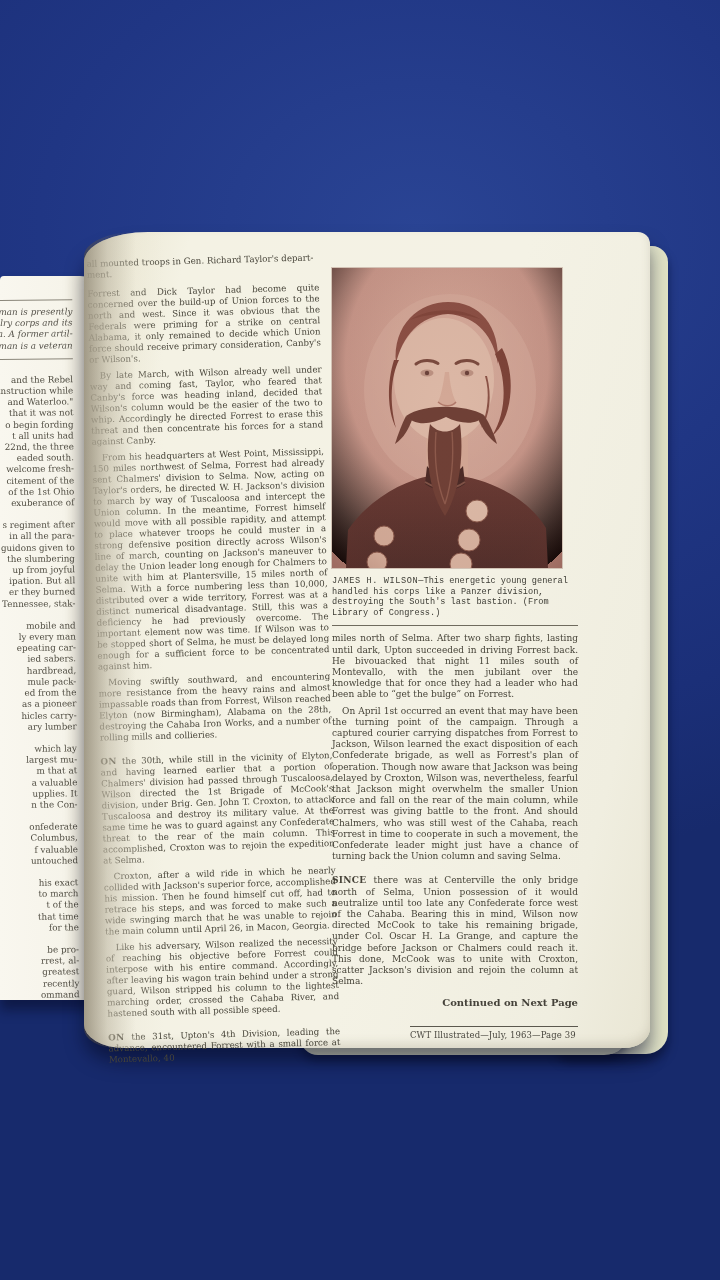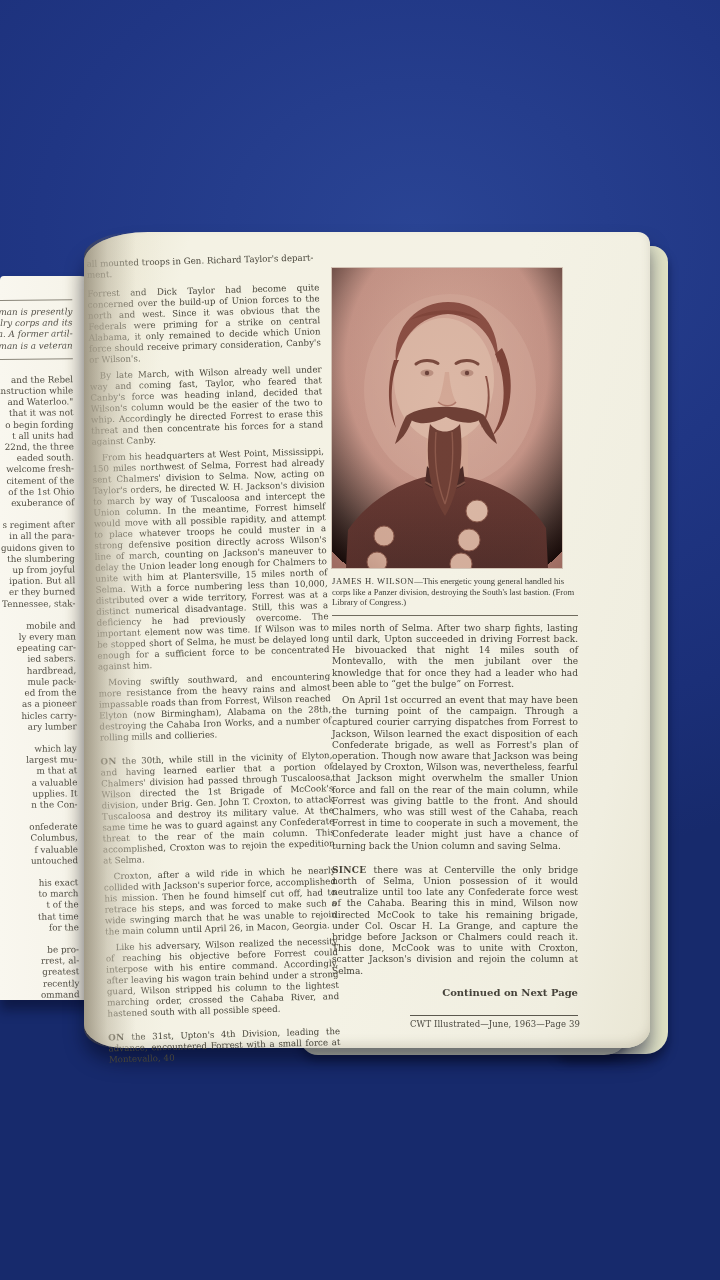--- a/index.html
+++ b/index.html
@@ -52,7 +52,7 @@
   .col-right{left:248px;top:36px;width:246px;font-size:9px;line-height:11.2px;text-align:justify;}
   .photo{margin:0;width:230px;height:300px;display:block;box-shadow:0 0 0 1px rgba(150,110,95,.35);}
   .photo svg{display:block;width:230px;height:300px;}
-  .caption{margin:8px 0 0 0;font-family:Liberation Serif, serif;font-size:8.6px;
+  .caption{margin:8px 0 0 0;font-family:Liberation Mono, monospace;font-size:8.6px;
     line-height:10.6px;color:#3d3c35;text-align:left;padding-bottom:7px;border-bottom:1px solid #6f6b5e;}
   .cap-name{letter-spacing:.6px;}
   .paras{margin-top:7px;}

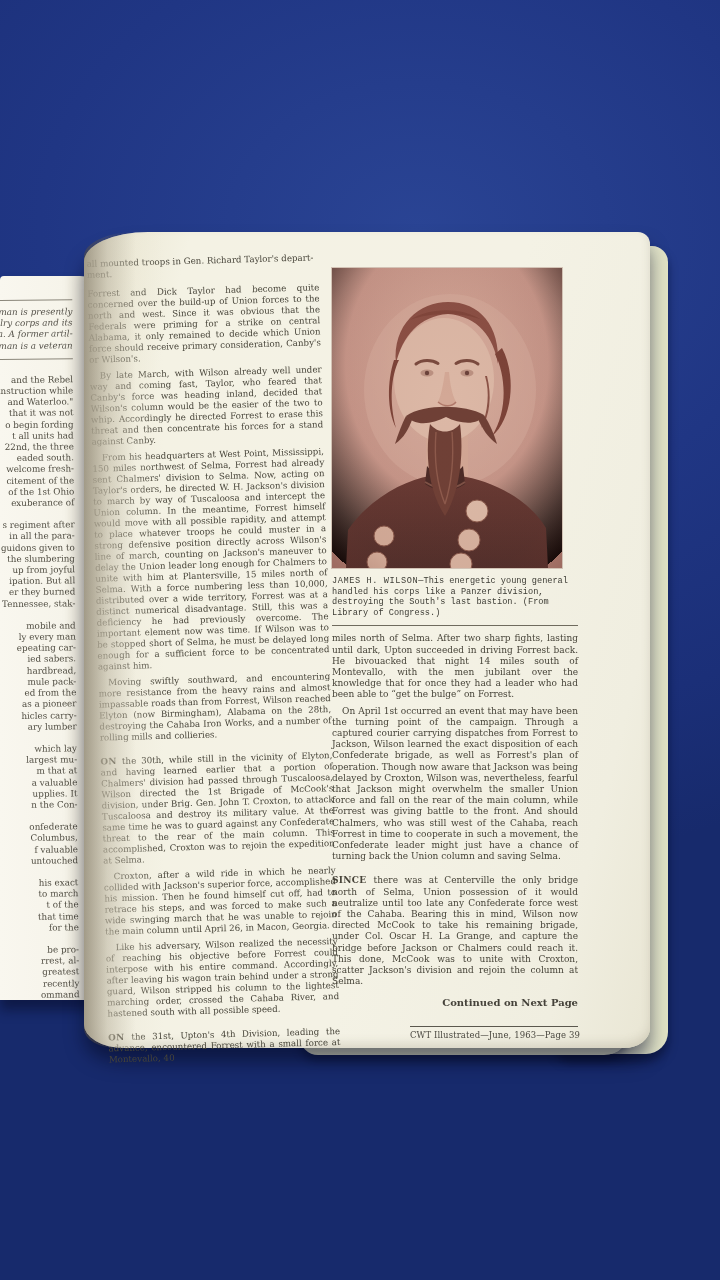--- a/index.html
+++ b/index.html
@@ -213,7 +213,7 @@
         </figure>
         <figcaption class="caption"><span class="cap-name">JAMES H. WILSON</span><span>—This energetic young general handled his corps like a Panzer division, destroying the South's last bastion. (From Library of Congress.)</span></figcaption>
         <div class="paras" id="col-right-paras">
-            <p class="body-para no-indent">miles north of Selma. After two sharp fights, lasting until dark, Upton succeeded in driving Forrest back. He bivouacked that night 14 miles south of Montevallo, with the men jubilant over the knowledge that for once they had a leader who had been able to “get the bulge” on Forrest.</p>
+            <p class="body-para no-indent">miles north of Selma. After two sharp fights, lasting until dark, Upton succeeded in driving Forrest back. He bivouacked that night 11 miles south of Montevallo, with the men jubilant over the knowledge that for once they had a leader who had been able to “get the bulge” on Forrest.</p>
             <p class="body-para">On April 1st occurred an event that may have been the turning point of the campaign. Through a captured courier carrying dispatches from Forrest to Jackson, Wilson learned the exact disposition of each Confederate brigade, as well as Forrest's plan of operation. Though now aware that Jackson was being delayed by Croxton, Wilson was, nevertheless, fearful that Jackson might overwhelm the smaller Union force and fall on the rear of the main column, while Forrest was giving battle to the front. And should Chalmers, who was still west of the Cahaba, reach Forrest in time to cooperate in such a movement, the Confederate leader might just have a chance of turning back the Union column and saving Selma.</p>
             <p class="body-para section"><span class="lead">SINCE </span>there was at Centerville the only bridge north of Selma, Union possession of it would neutralize until too late any Confederate force west of the Cahaba. Bearing this in mind, Wilson now directed McCook to take his remaining brigade, under Col. Oscar H. La Grange, and capture the bridge before Jackson or Chalmers could reach it. This done, McCook was to unite with Croxton, scatter Jackson's division and rejoin the column at Selma.</p>
           </div>

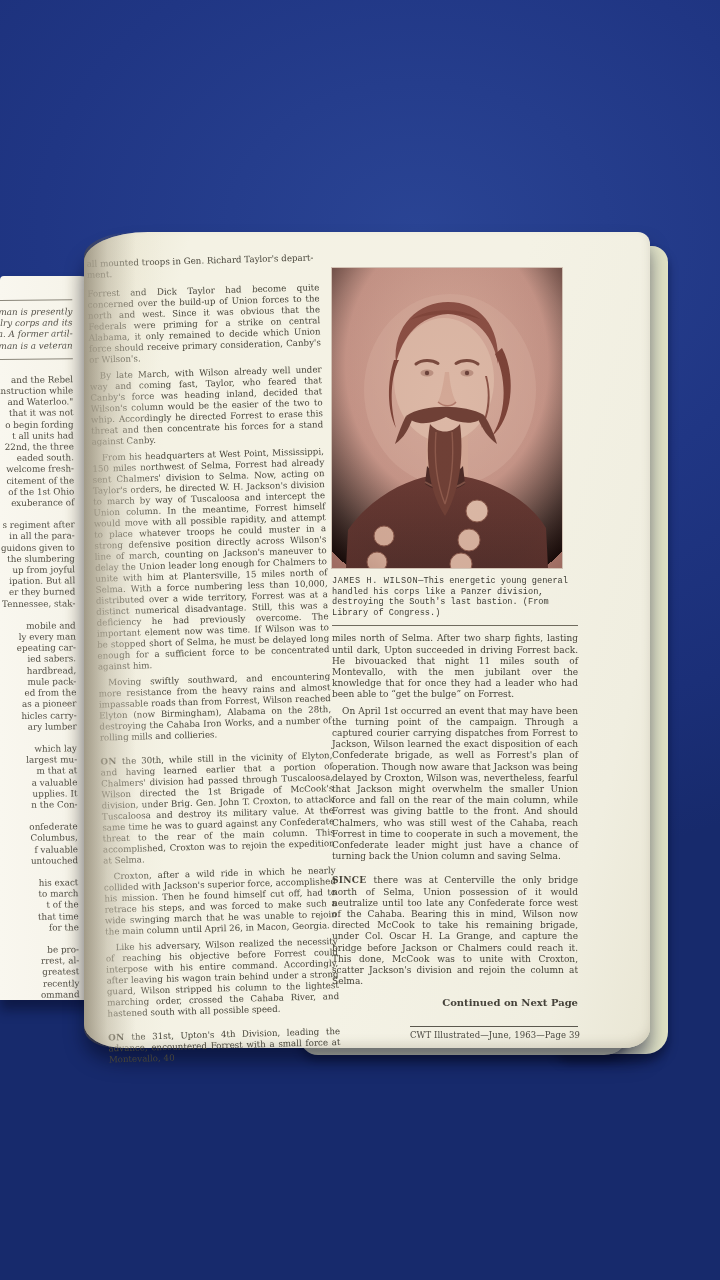--- a/index.html
+++ b/index.html
@@ -219,7 +219,7 @@
           </div>
         <p class="continued">Continued on Next Page</p>
         <div class="footer">
-          <p class="footer-text">CWT Illustrated—June, 1963—Page 39</p>
+          <p class="footer-text">CWT Illustrated—July, 1963—Page 39</p>
         </div>
       </div>
 

